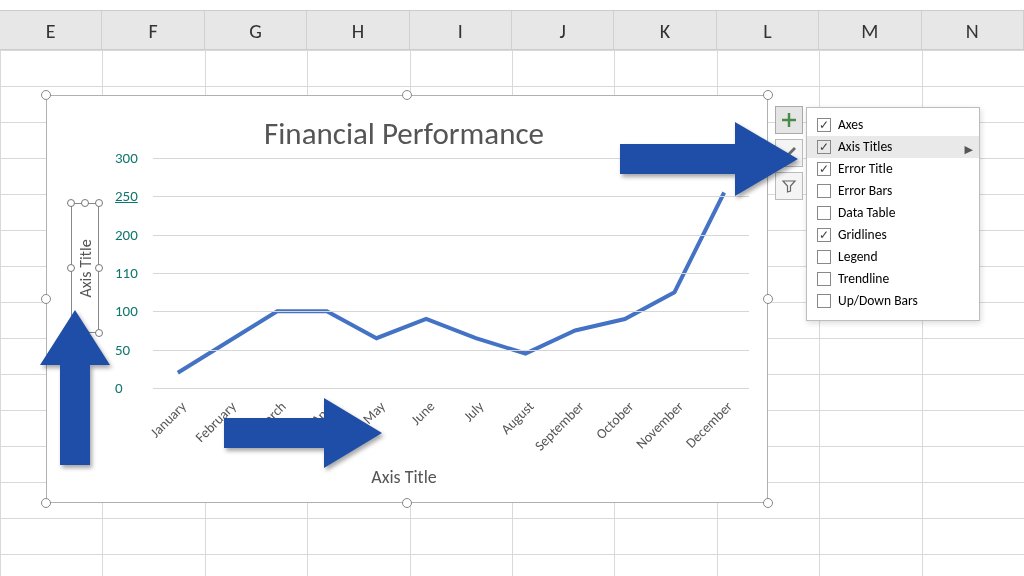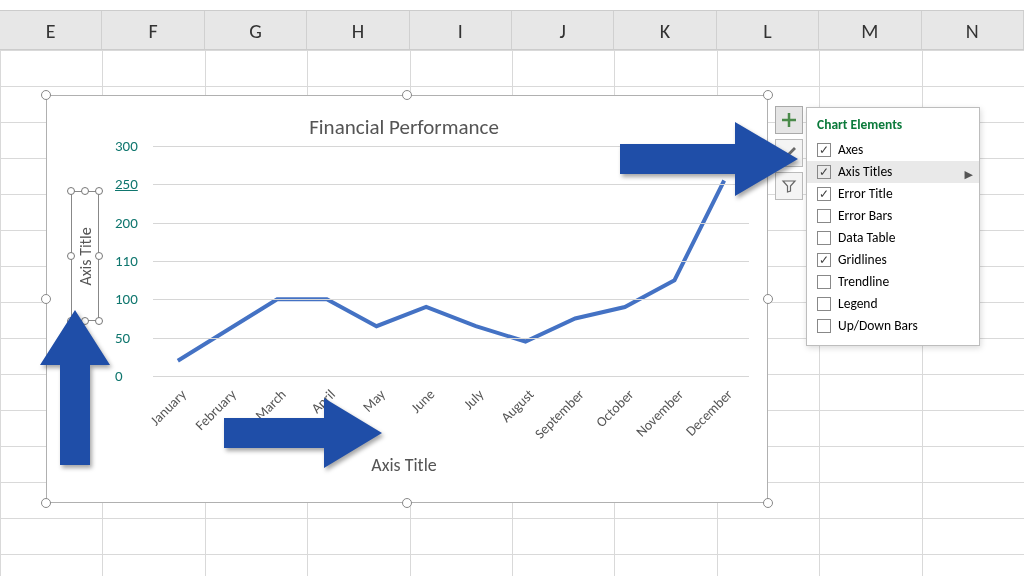--- a/index.html
+++ b/index.html
@@ -22,7 +22,7 @@
   .sh-tm{left:50%;top:-6px;margin-left:-5px}.sh-bm{left:50%;bottom:-6px;margin-left:-5px}
   .sh-ml{left:-6px;top:50%;margin-top:-5px}.sh-mr{right:-6px;top:50%;margin-top:-5px}
 
-  .chart-title { text-align:center; font-size:21px; color:#555; margin:6px 0 6px 0; }
+  .chart-title { text-align:center; font-size:31px; color:#555; margin:6px 0 6px 0; }
 
   .plot-wrap { position:relative; height:300px; margin-left:54px; }
   .y-axis-title-box { position:absolute; left:-42px; top:45px; height:130px; width:28px; border:1px solid #888; background:#fff; display:flex; align-items:center; justify-content:center; }

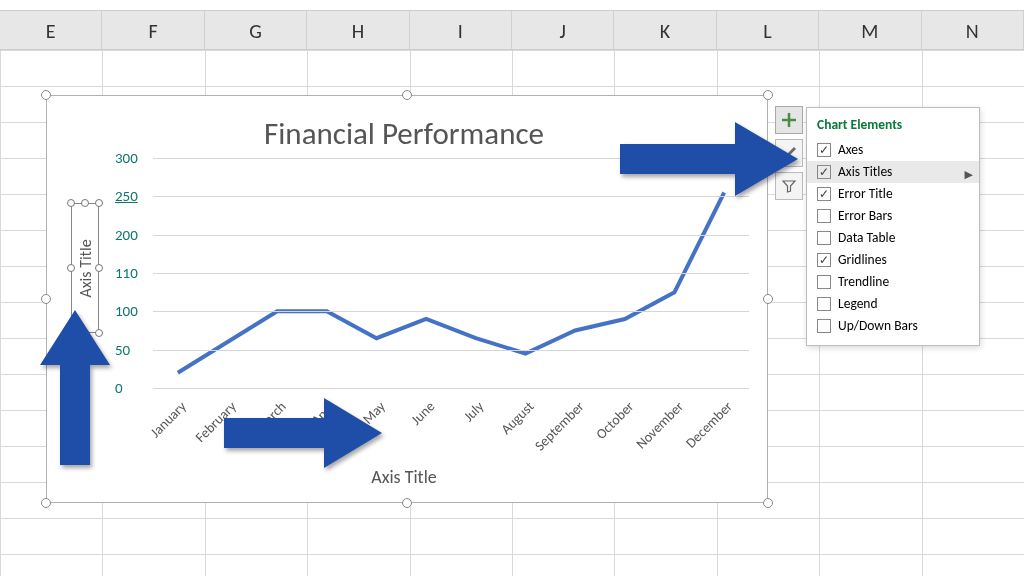--- a/index.html
+++ b/index.html
@@ -160,7 +160,6 @@
 </div>
 
 <div class="flyout">
-  <div class="flyout-title">Chart Elements</div>
   <div id="flyitems">
       <div class="fly-item">
         <span class="fly-check">✓</span>

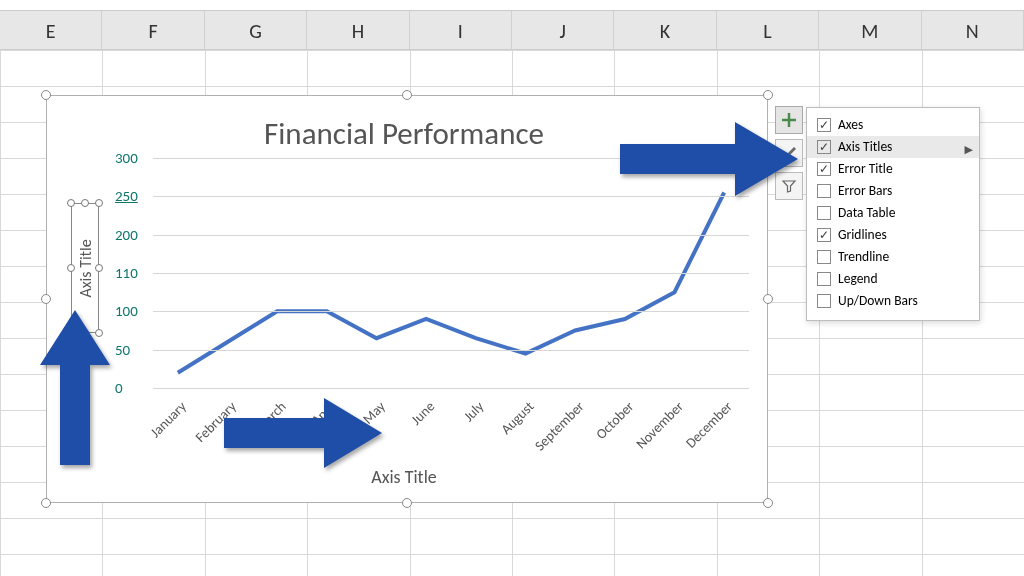--- a/index.html
+++ b/index.html
@@ -188,11 +188,11 @@
       </div>
       <div class="fly-item">
         <span class="fly-check"></span>
+        <span>Legend</span>
+      </div>
+      <div class="fly-item">
+        <span class="fly-check"></span>
         <span>Trendline</span>
-      </div>
-      <div class="fly-item">
-        <span class="fly-check"></span>
-        <span>Legend</span>
       </div>
       <div class="fly-item">
         <span class="fly-check"></span>

